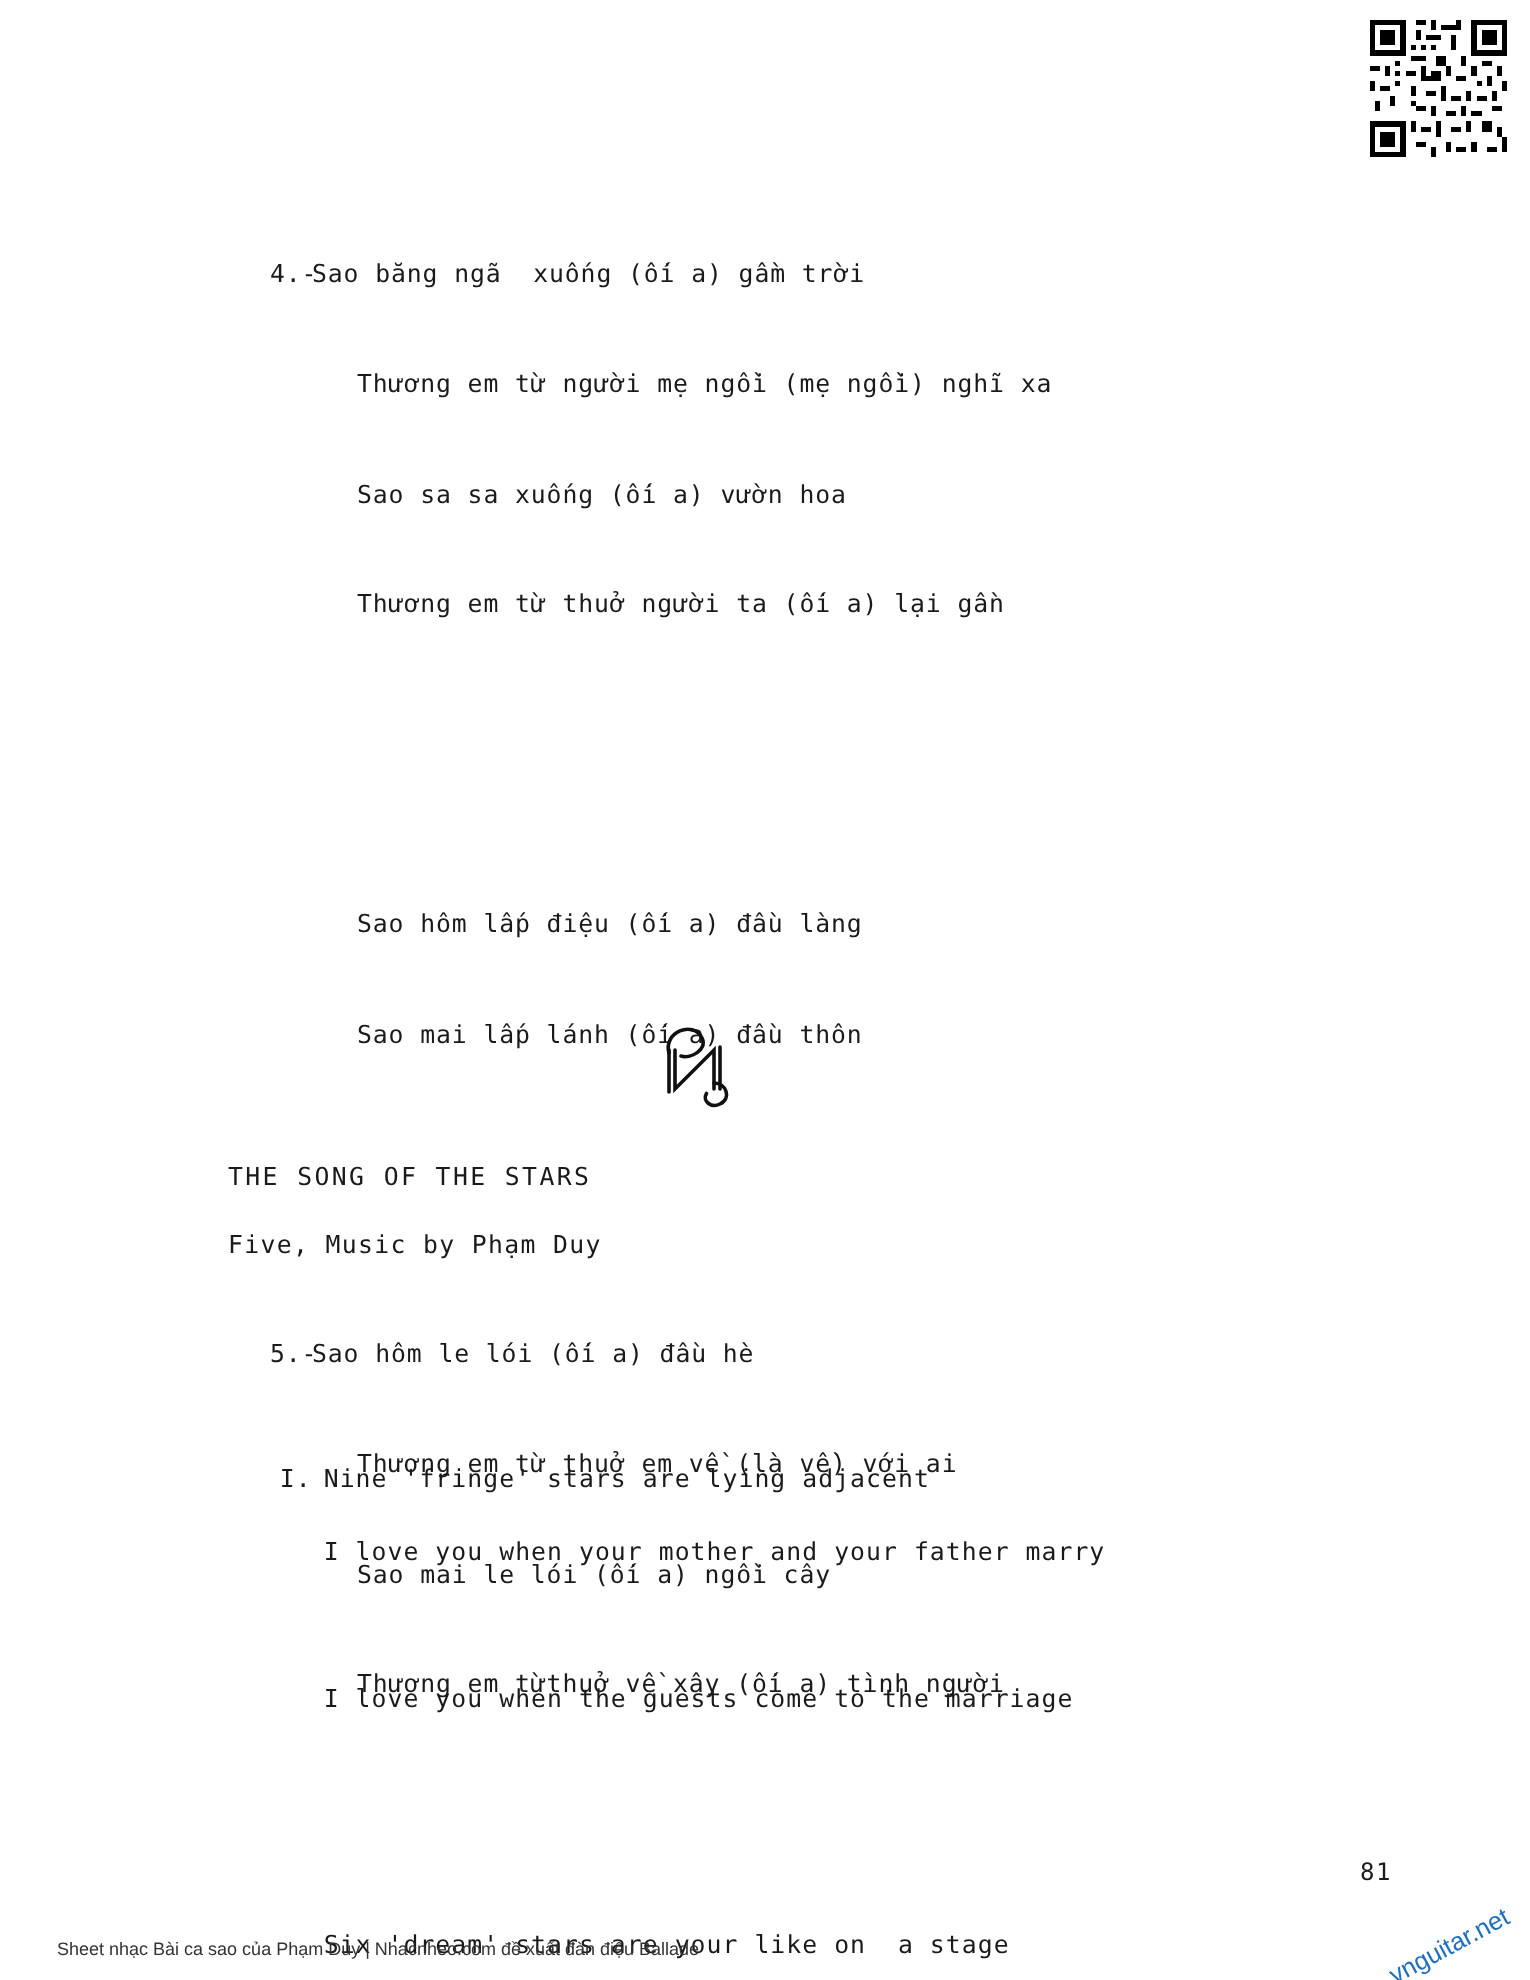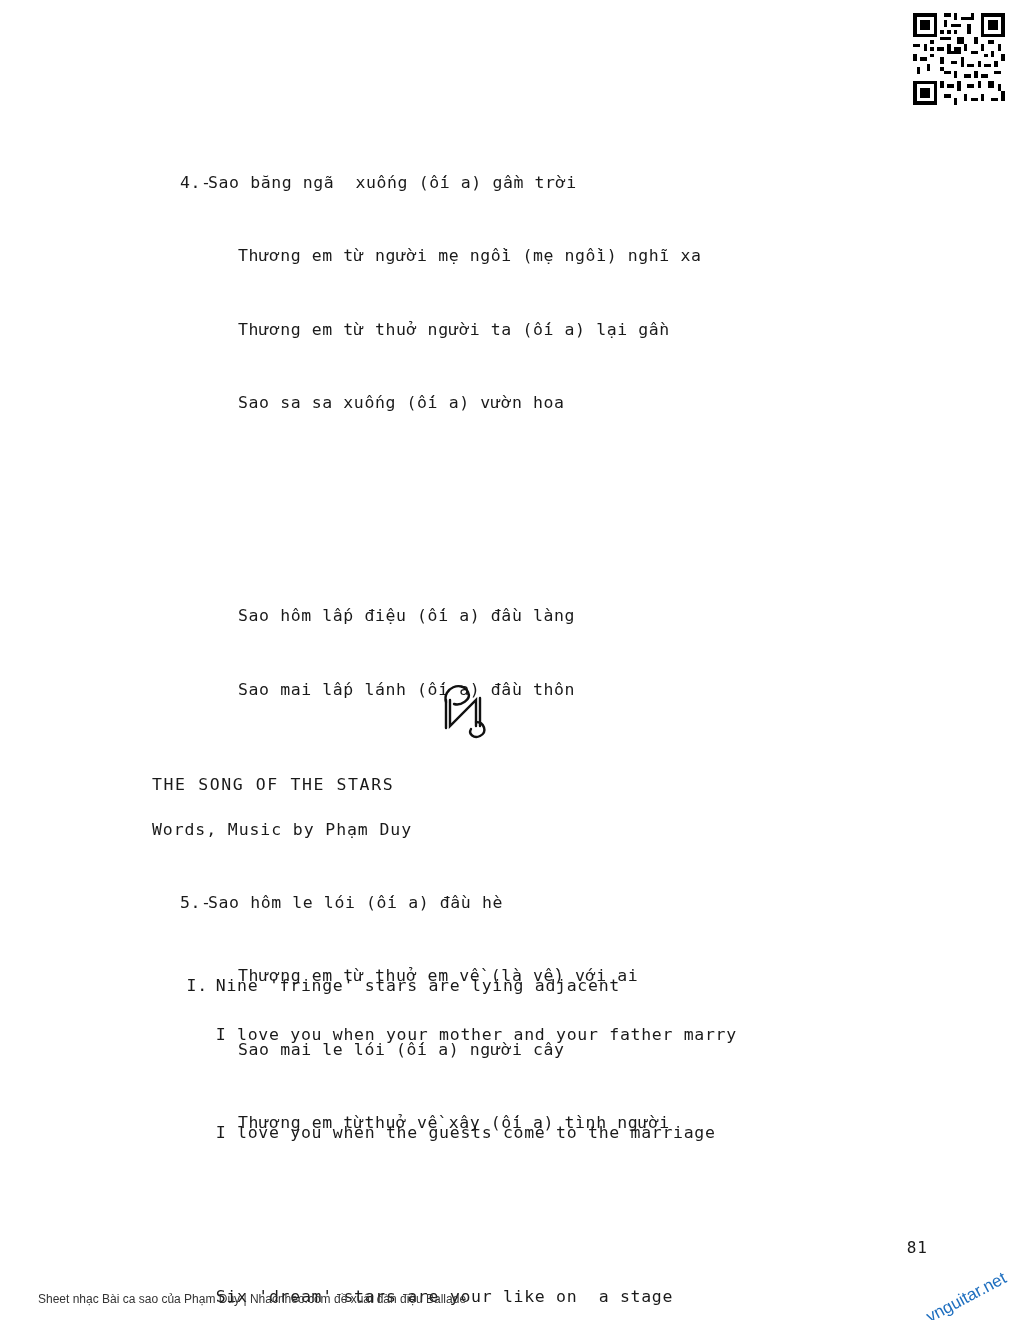--- a/index.html
+++ b/index.html
@@ -228,8 +228,8 @@
     <div class="stanza">
       <span class="line"><span class="vnum">4.-</span><span>Sao băng ngã  xuống (ối a) gầm trời</span></span>
       <span class="line"><span class="vindent"></span><span>Thương em từ người mẹ ngồi (mẹ ngồi) nghĩ xa</span></span>
+      <span class="line"><span class="vindent"></span><span>Sao sa sa xuống (ối a) vườn hoa</span></span>
       <span class="line"><span class="vindent"></span><span>Thương em từ thuở người ta (ối a) lại gần</span></span>
-      <span class="line"><span class="vindent"></span><span>Sao sa sa xuống (ối a) vườn hoa</span></span>
     </div>
 
     <div class="stanza">

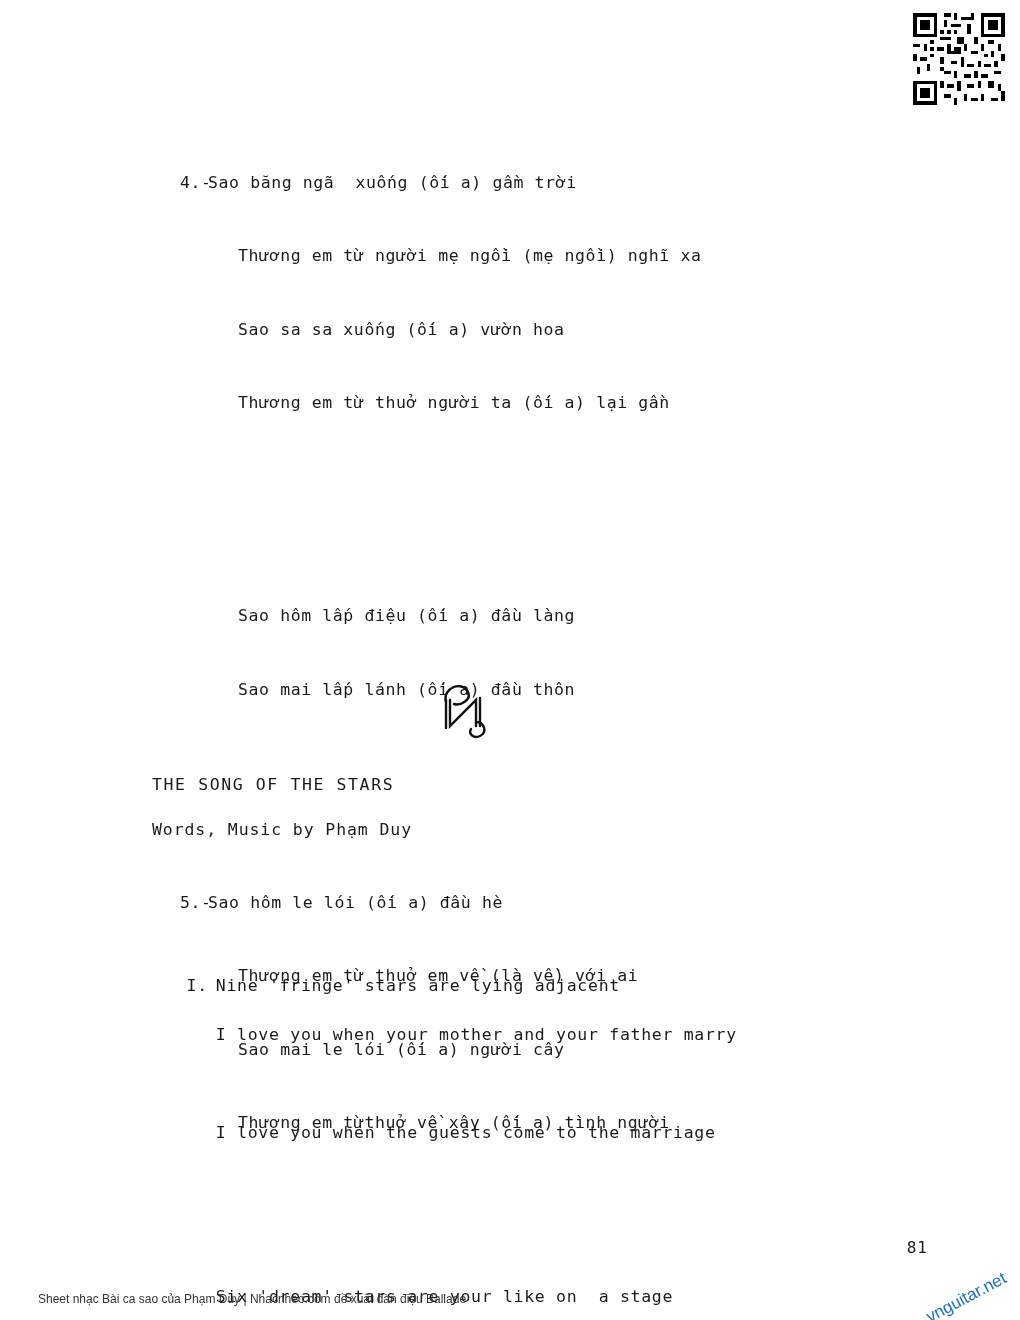--- a/index.html
+++ b/index.html
@@ -274,7 +274,7 @@
   </div>
 
   <div class="eng-title">THE SONG OF THE STARS</div>
-  <div class="eng-credit">Words, Music by Phạm Duy</div>
+  <div class="eng-credit">Five, Music by Phạm Duy</div>
 
   <div class="eng-body">
 

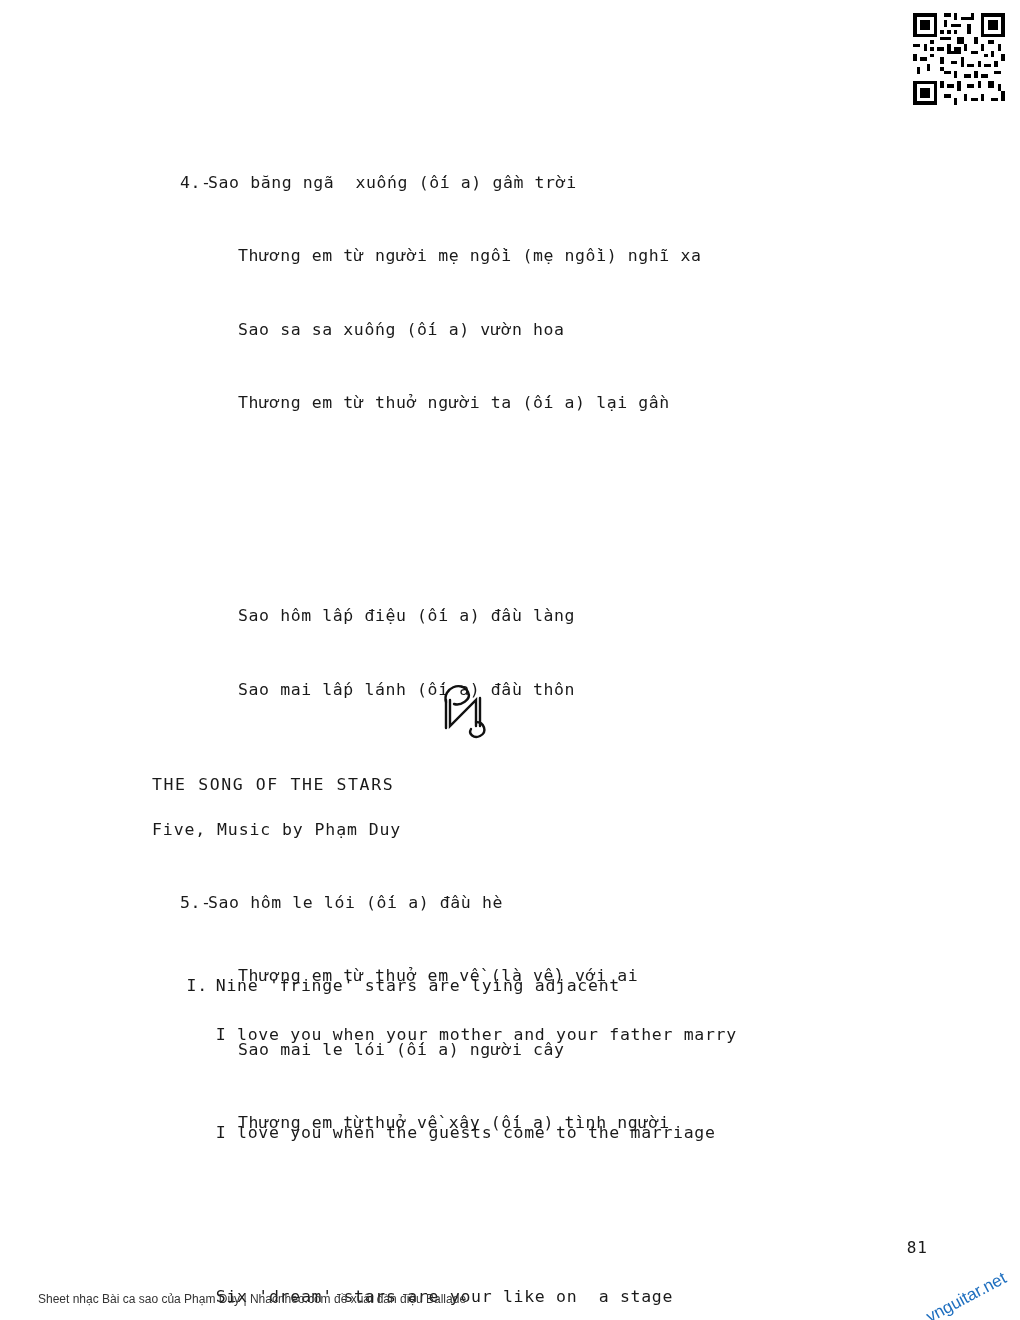--- a/index.html
+++ b/index.html
@@ -240,7 +240,7 @@
     <div class="stanza">
       <span class="line"><span class="vnum">5.-</span><span>Sao hôm le lói (ối a) đầu hè</span></span>
       <span class="line"><span class="vindent"></span><span>Thương em từ thuở em về (là về) với ai</span></span>
-      <span class="line"><span class="vindent"></span><span>Sao mai le lói (ối a) người cây</span></span>
+      <span class="line"><span class="vindent"></span><span>Sao mai le lói (ối a) ngồi cây</span></span>
       <span class="line"><span class="vindent"></span><span>Thương em từthuở về xây (ối a) tình người</span></span>
     </div>
 

